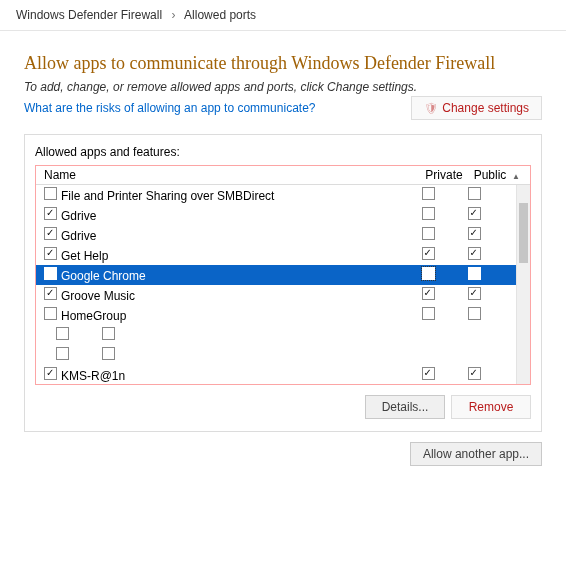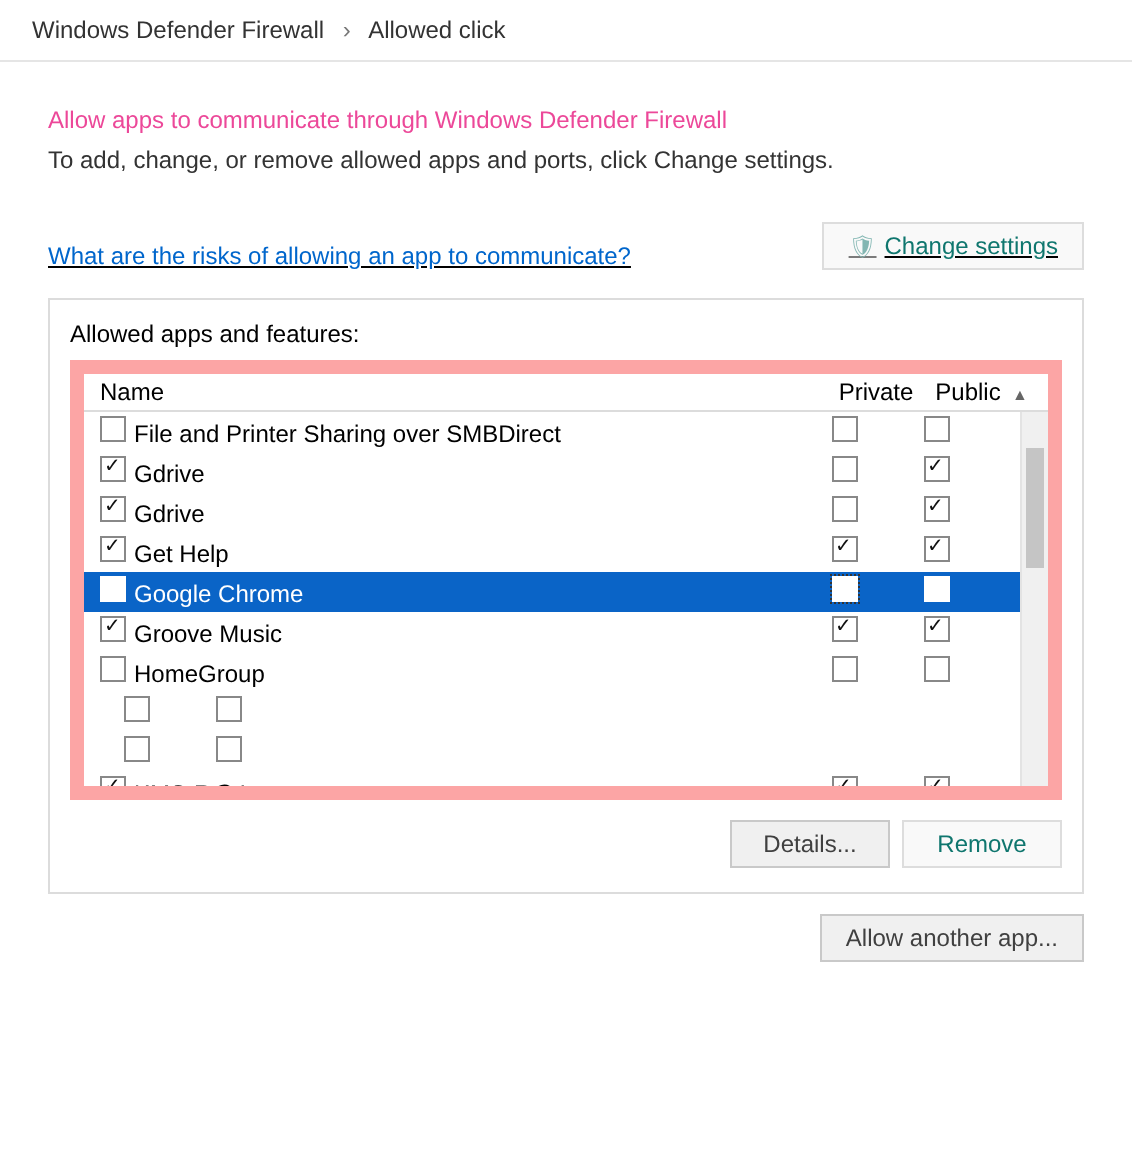--- a/index.html
+++ b/index.html
@@ -123,7 +123,7 @@
 <div class="breadcrumb">
   <span>Windows Defender Firewall</span>
   <span class="chev">›</span>
-  <span>Allowed click</span>
+  <span>Allowed ports</span>
 </div>
 
 <div class="content">

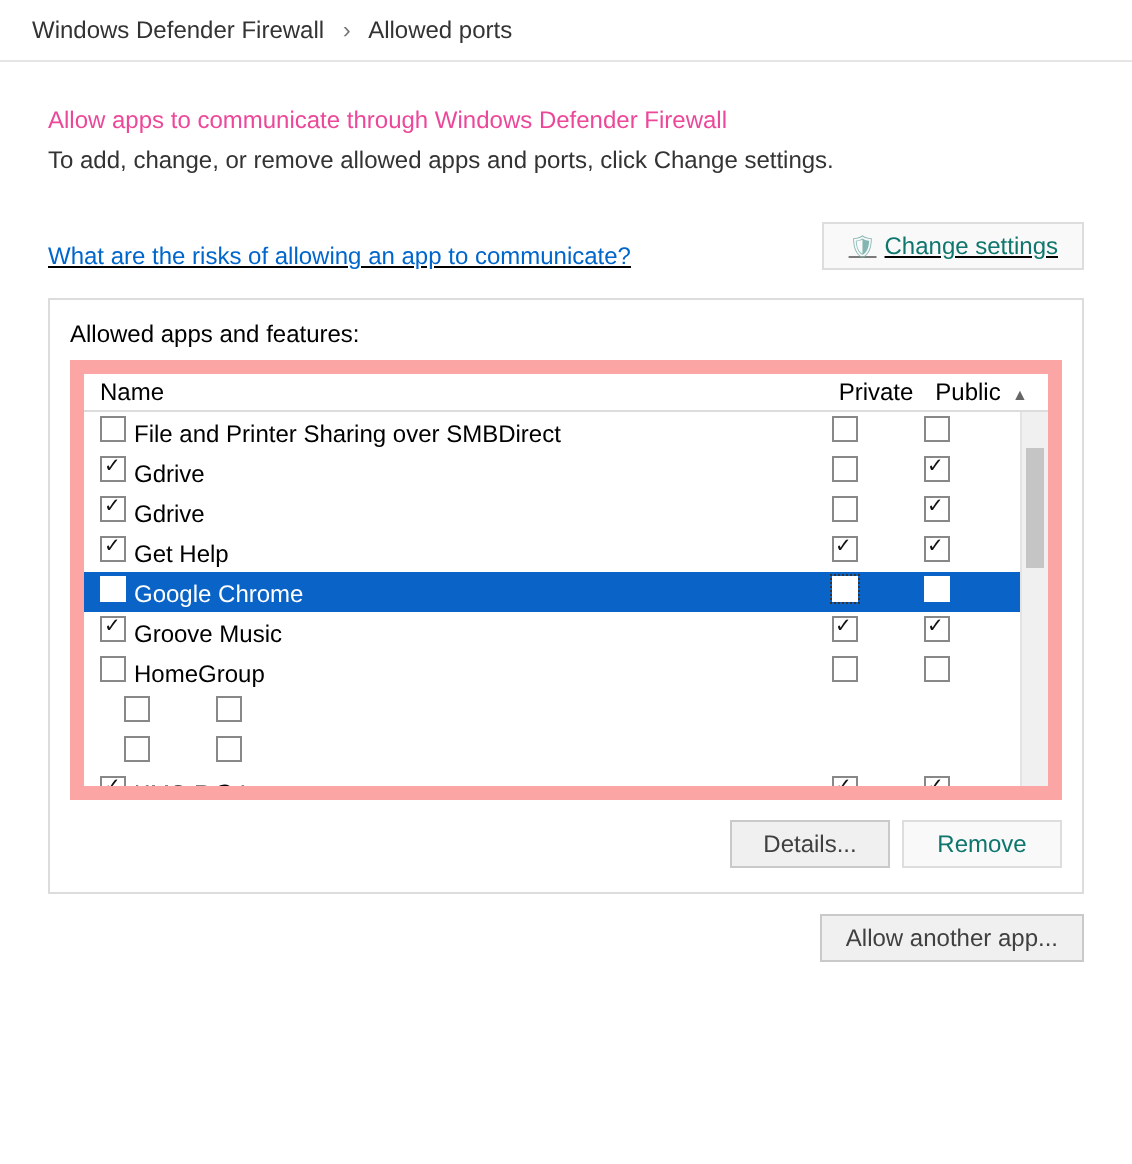--- a/index.html
+++ b/index.html
@@ -23,10 +23,11 @@
     padding: 22px 24px 4px 24px;
   }
   .page-title {
-    font-size: 12px;
-    color: #ec4899;
+    font-size: 18px;
+    color: #a16207;
     margin: 0 0 6px 0;
     font-weight: normal;
+    font-family: Liberation Serif, serif;
   }
   .subtitle { color: #333; margin: 0 0 24px 0; }
   .row-top {

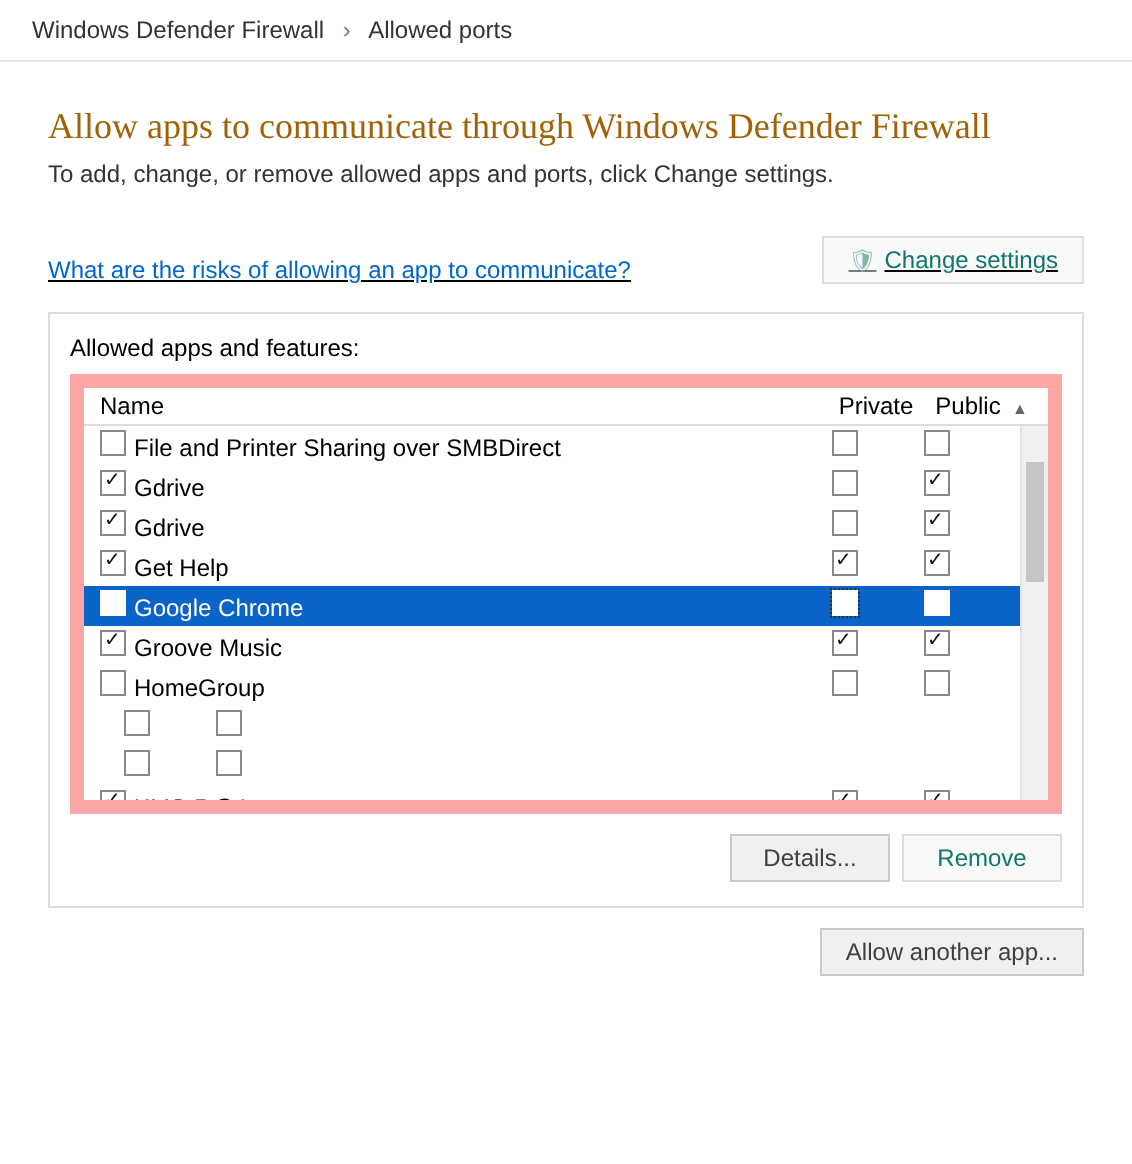--- a/index.html
+++ b/index.html
@@ -29,7 +29,7 @@
     font-weight: normal;
     font-family: Liberation Serif, serif;
   }
-  .subtitle { color: #333; margin: 0 0 24px 0; }
+  .subtitle { color: #333; margin: 0 0 2px 0; font-style: italic; }
   .row-top {
     display: flex;
     justify-content: space-between;

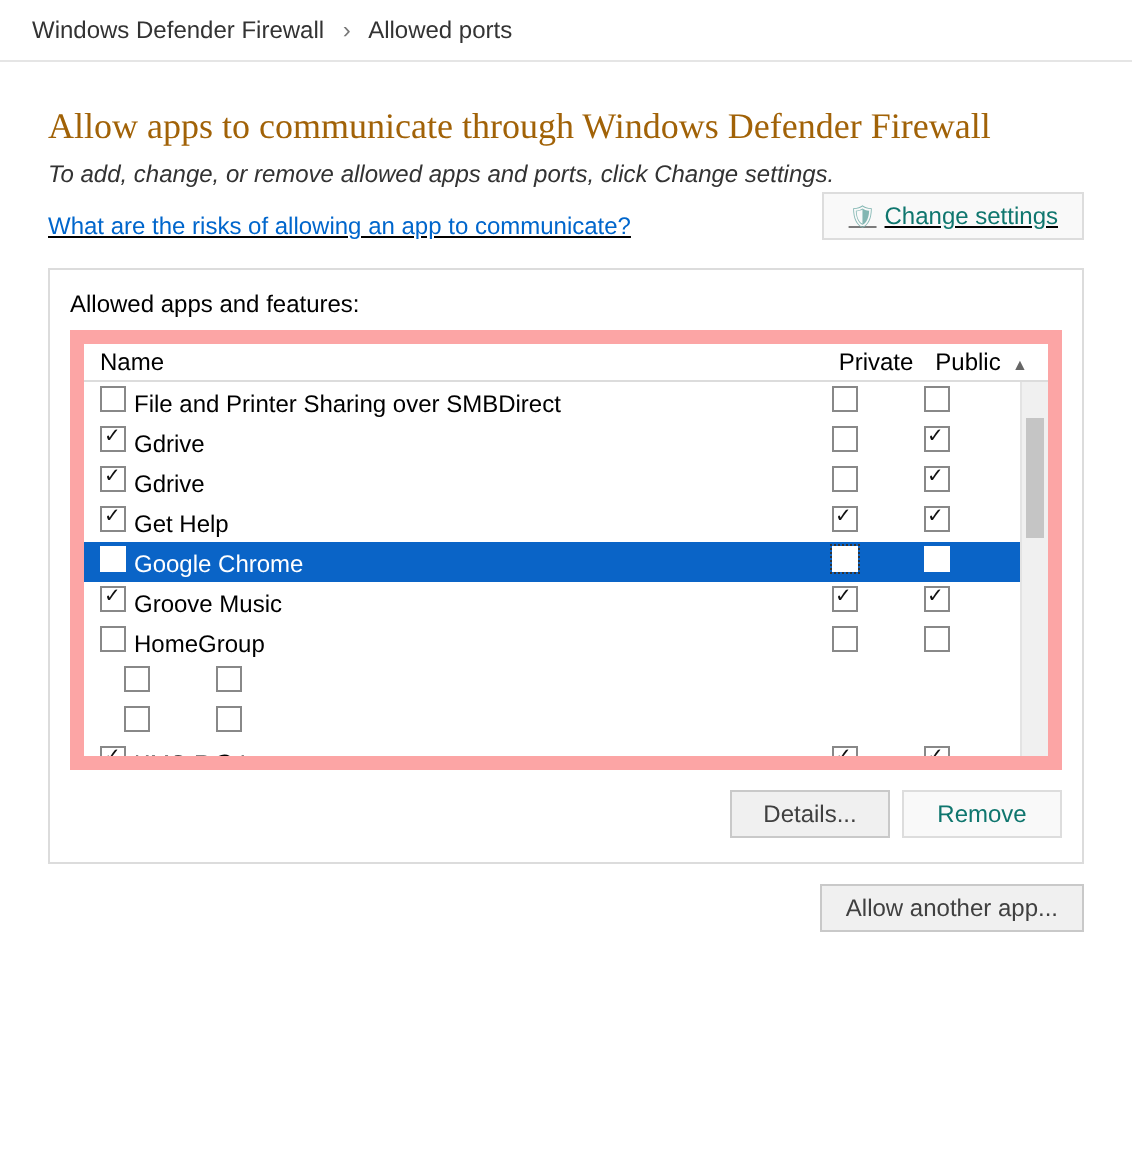--- a/index.html
+++ b/index.html
@@ -33,9 +33,8 @@
   .row-top {
     display: flex;
     justify-content: space-between;
-    align-items: flex-end;
+    align-items: center;
     margin-bottom: 14px;
-    text-decoration: underline;
   }
   .link { color: #0066cc; cursor: pointer; }
   .btn {

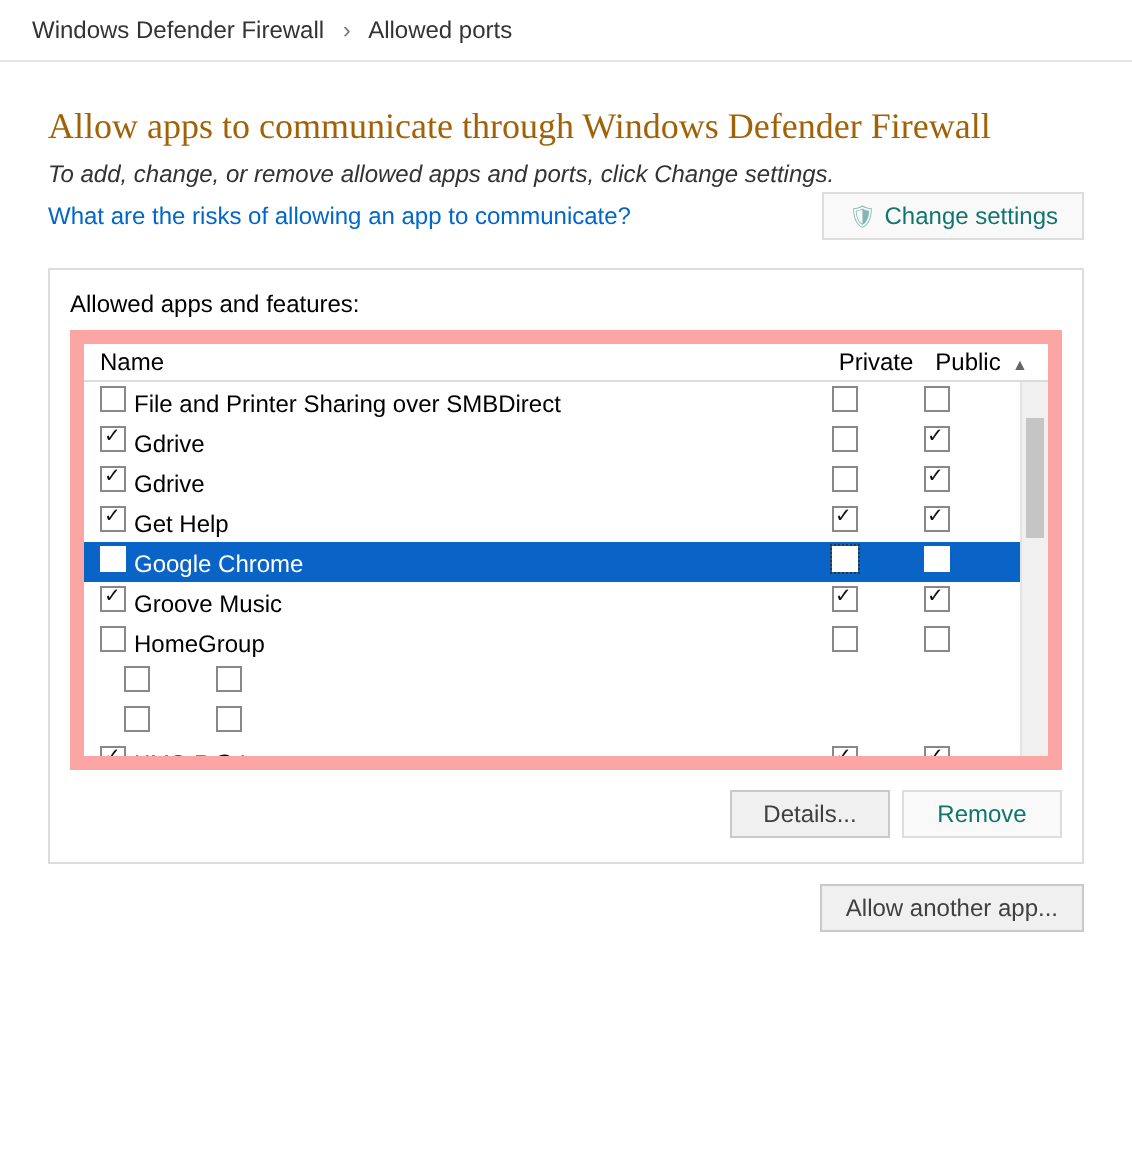--- a/index.html
+++ b/index.html
@@ -48,7 +48,7 @@
     cursor: pointer;
   }
   .btn:disabled, .btn.disabled {
-    color: #0f766e;
+    color: #b91c1c;
     background: #f9f9f9;
     border-color: #ddd;
     cursor: default;

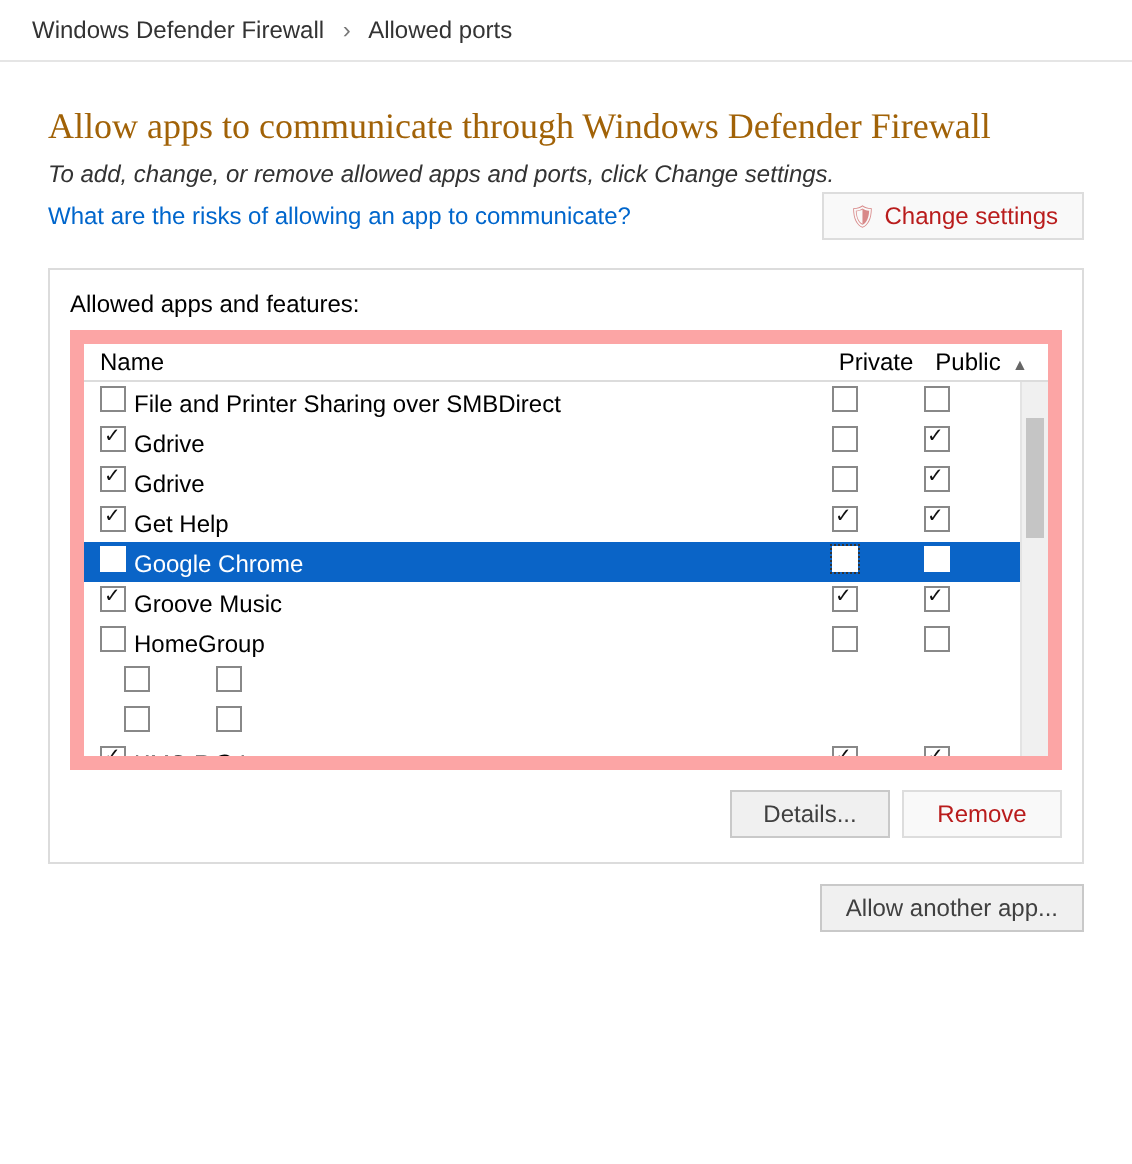--- a/index.html
+++ b/index.html
@@ -66,7 +66,7 @@
   }
   .panel-title { margin: 0 0 6px 0; }
   .listwrap {
-    border: 7px solid #fca5a5;
+    border: 1px solid #fca5a5;
     height: 220px;
     display: flex;
     flex-direction: column;

